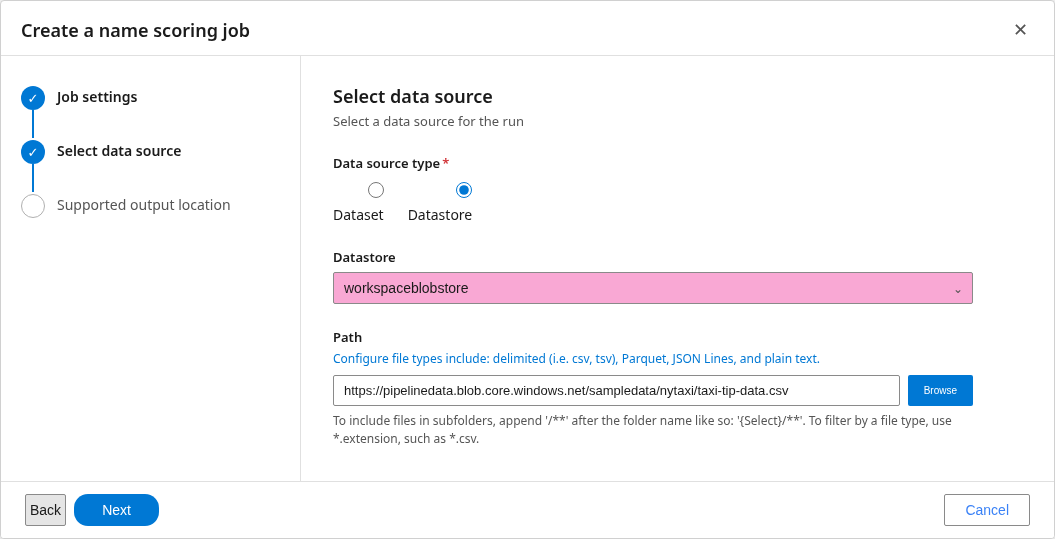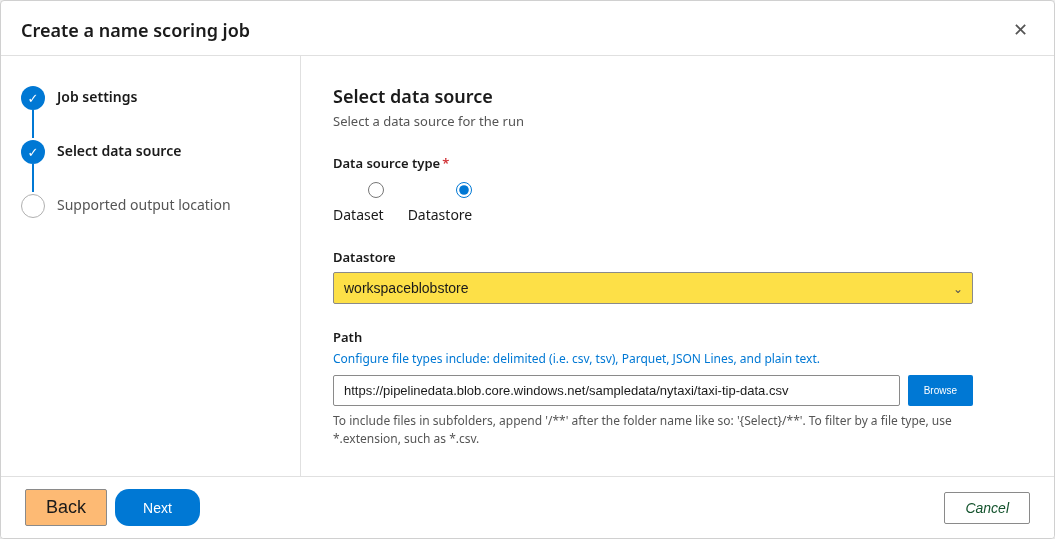--- a/index.html
+++ b/index.html
@@ -178,7 +178,7 @@
       border-radius: 2px;
       font-size: 14px;
       color: #1a1a1a;
-      background: #fde047;
+      background: #f9a8d4;
       appearance: none;
       -webkit-appearance: none;
       cursor: pointer;

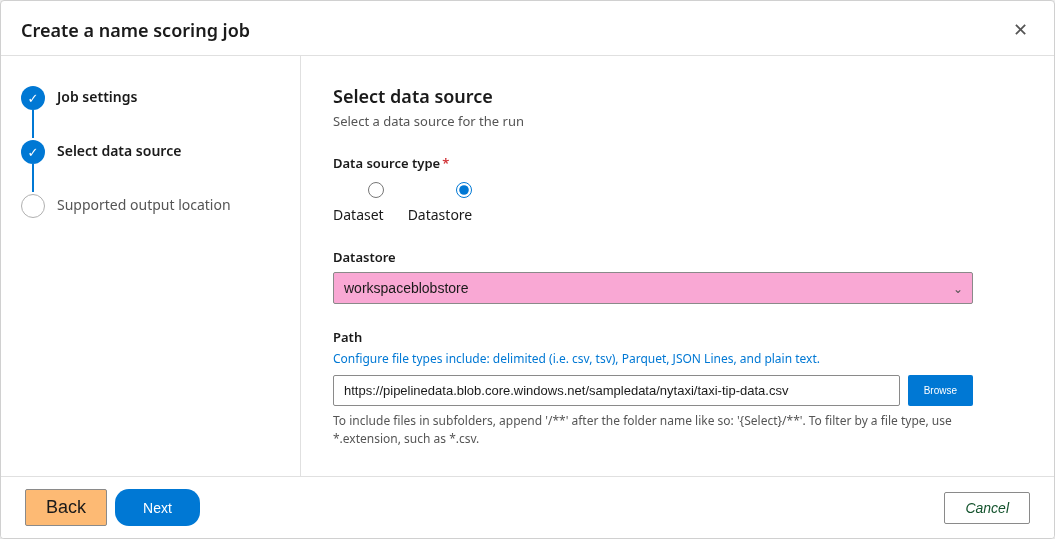--- a/index.html
+++ b/index.html
@@ -251,12 +251,12 @@
       gap: 8px;
     }
     .btn-back {
-      padding: 7px 20px;
-      background: #fdba74;
+      padding: 7px 4px;
+      background: #e5e5e5;
       color: #1a1a1a;
       border: 1px solid #8a8a8a;
       border-radius: 2px;
-      font-size: 18px;
+      font-size: 14px;
       cursor: pointer;
     }
     .btn-next {

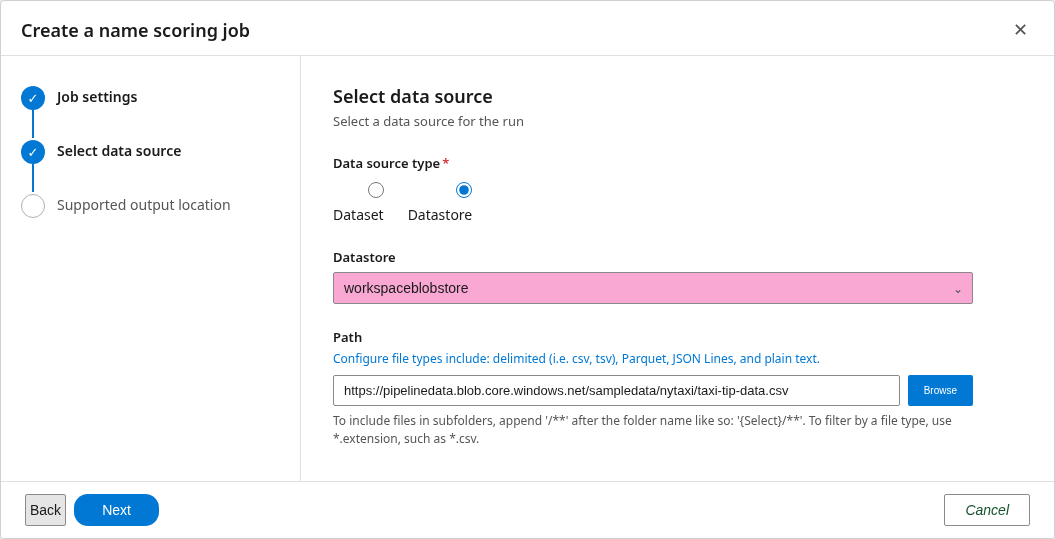--- a/index.html
+++ b/index.html
@@ -271,12 +271,11 @@
     .btn-cancel {
       padding: 7px 20px;
       background: #fff;
-      color: #14532d;
+      color: #3b82f6;
       border: 1px solid #8a8a8a;
       border-radius: 2px;
       font-size: 14px;
       cursor: pointer;
-      font-style: italic;
     }
   </style>
 </head>

